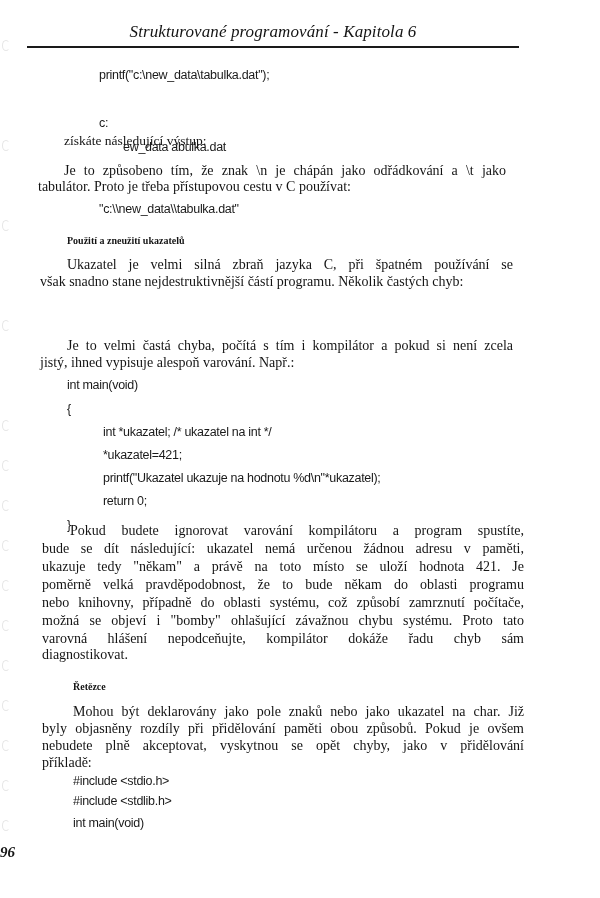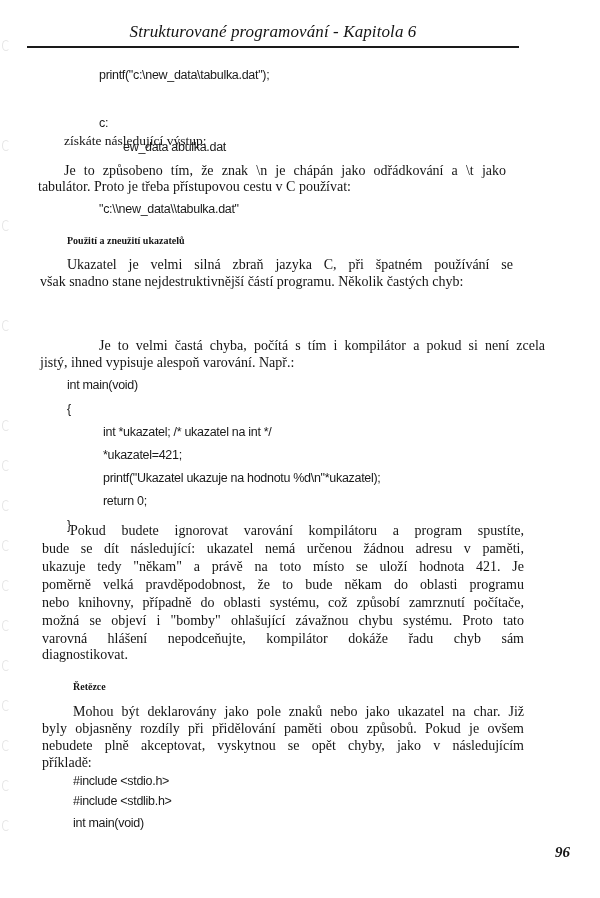--- a/index.html
+++ b/index.html
@@ -82,7 +82,7 @@
   <div class="line serif just" style="top:257px; left:67px; width:446px;">Ukazatel je velmi silná zbraň jazyka C,  při špatném používání se</div>
   <div class="line serif" style="left:40px; top:274px;">však snadno stane nejdestruktivnější částí programu. Několik častých chyb:</div>
 
-  <div class="line serif just" style="top:338px; left:67px; width:446px;margin-left:32px;">Je to velmi častá chyba,  počítá s tím i kompilátor a  pokud si není zcela</div>
+  <div class="line serif just" style="top:338px; left:67px; width:446px;">Je to velmi častá chyba,  počítá s tím i kompilátor a  pokud si není zcela</div>
   <div class="line serif" style="left:40px; top:355px;">jistý, ihned vypisuje alespoň varování. Např.:</div>
 
   <div class="line code" style="left:67px; top:378px;">int main(void)</div>

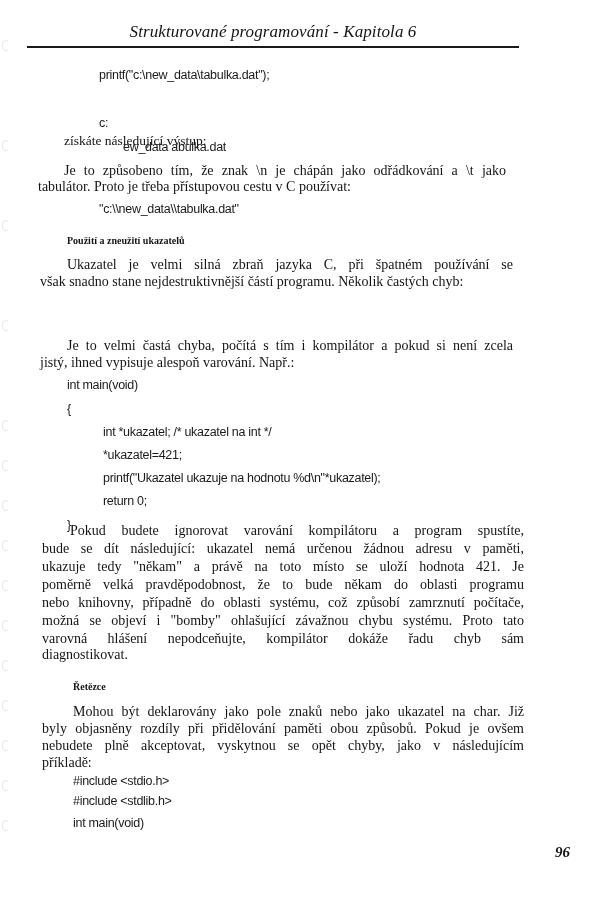--- a/index.html
+++ b/index.html
@@ -105,7 +105,7 @@
   <div class="line heading" style="left:73px; top:681px;">Řetězce</div>
   <div class="line serif just" style="top:704px; left:73px; width:451px;">Mohou být deklarovány jako pole znaků nebo jako ukazatel  na char. Již</div>
   <div class="line serif just" style="top:721px;">byly objasněny rozdíly při přidělování paměti obou způsobů.  Pokud je ovšem</div>
-  <div class="line serif just" style="top:738px;">nebudete plně akceptovat, vyskytnou se opět chyby, jako v následujícím</div>
+  <div class="line serif just" style="top:738px;">nebudete plně akceptovat, vyskytnou se opět chyby, jako v přidělování</div>
   <div class="line serif" style="left:42px; top:755px;">příkladě:</div>
 
   <div class="line code" style="left:73px; top:774px;">#include &lt;stdio.h&gt;</div>

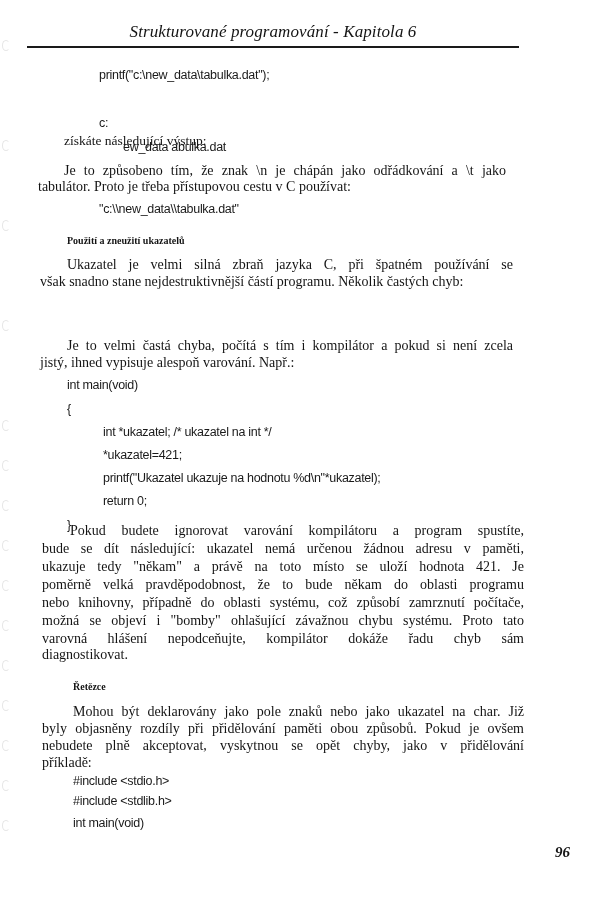--- a/index.html
+++ b/index.html
@@ -34,7 +34,7 @@
     white-space: normal; height: 18px; overflow: visible;
   }
   .page-num {
-    position: absolute; left: 0; width: 570px; text-align: right; top: 844px;
+    position: absolute; left: 0; width: 570px; text-align: left; top: 844px;
     font-style: italic; font-weight: bold; font-size: 15px;
   }
   .holes { position: absolute; left: 2px; top: 20px; width: 10px; height: 860px; }

